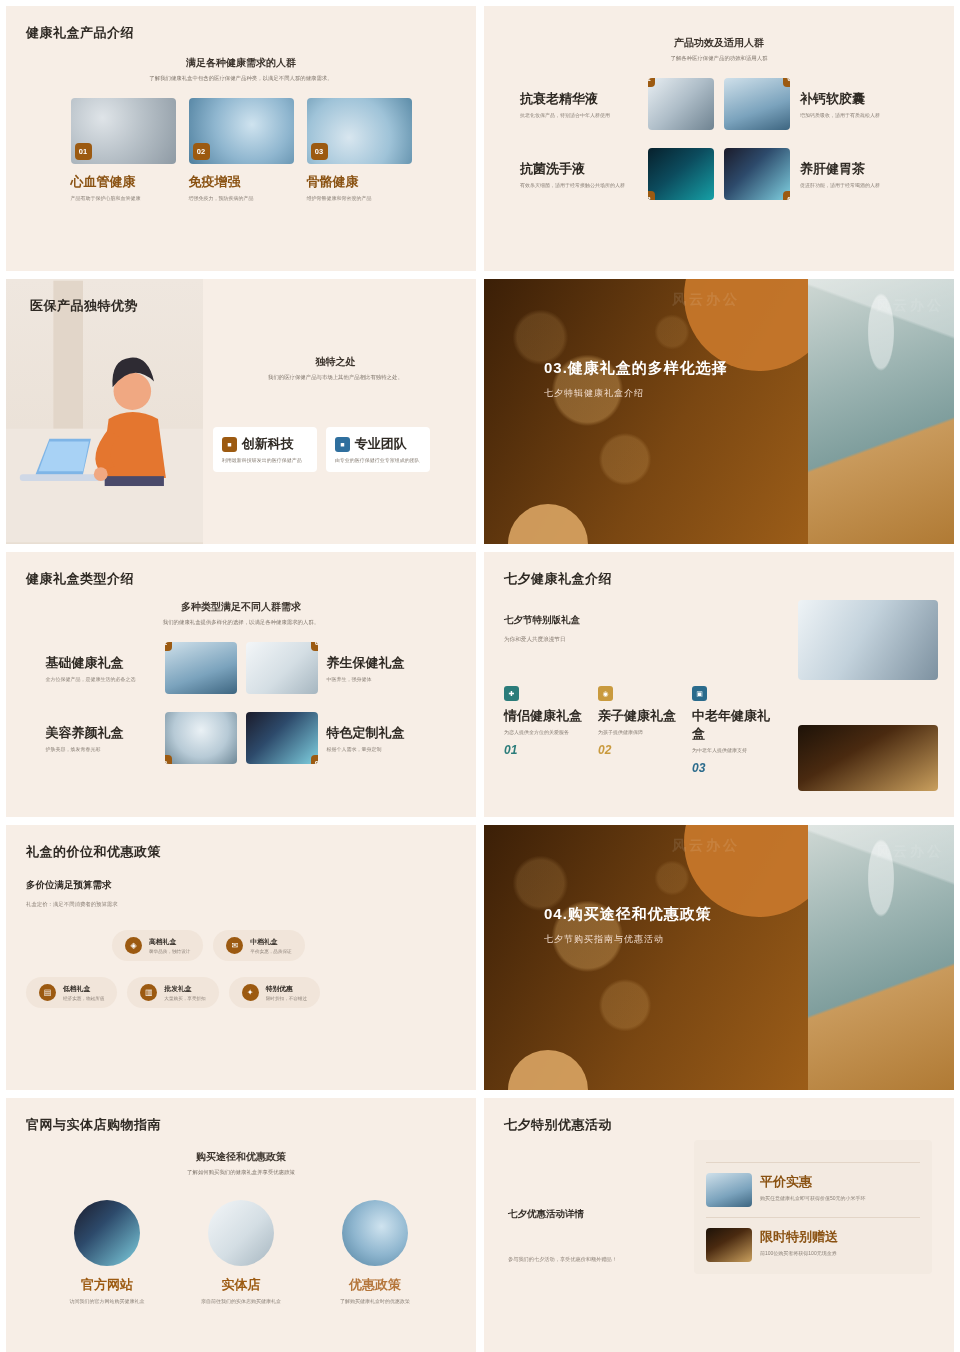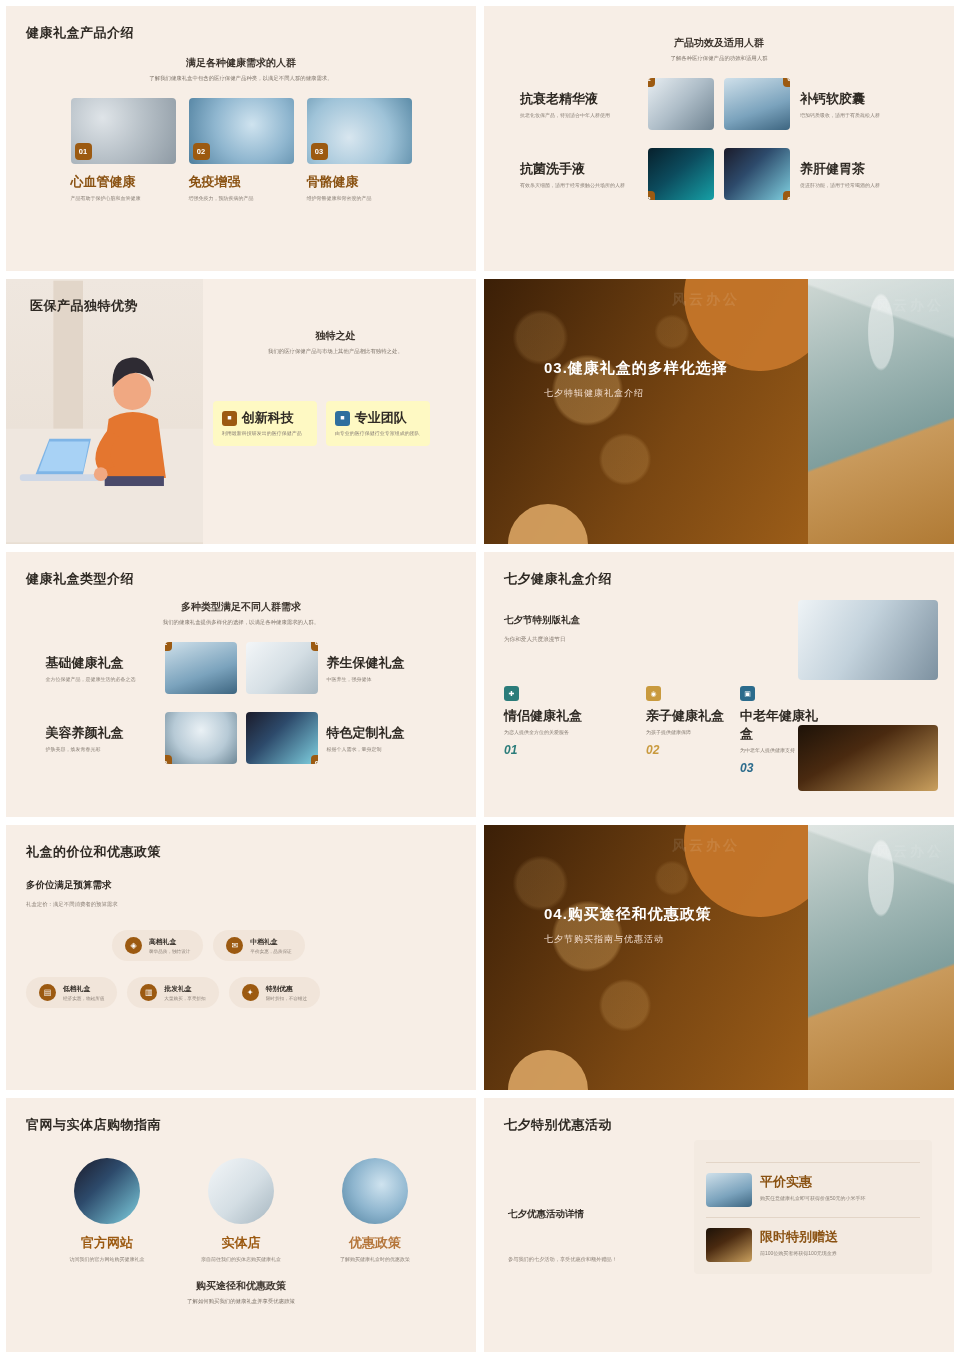--- a/index.html
+++ b/index.html
@@ -248,7 +248,7 @@
       </svg>
     </div>
     <div style="position:absolute;left:24px;top:18px;" class="title">医保产品独特优势</div>
-    <div style="position:absolute;left:44%;right:18px;top:50px;font-family:Liberation Serif, serif;">
+    <div style="position:absolute;left:44%;right:18px;top:76px;">
       <div class="sub-h">独特之处</div>
       <div class="sub-p">我们的医疗保健产品与市场上其他产品相比有独特之处。</div>
       <div style="display:flex;gap:9px;margin-top:46px;">

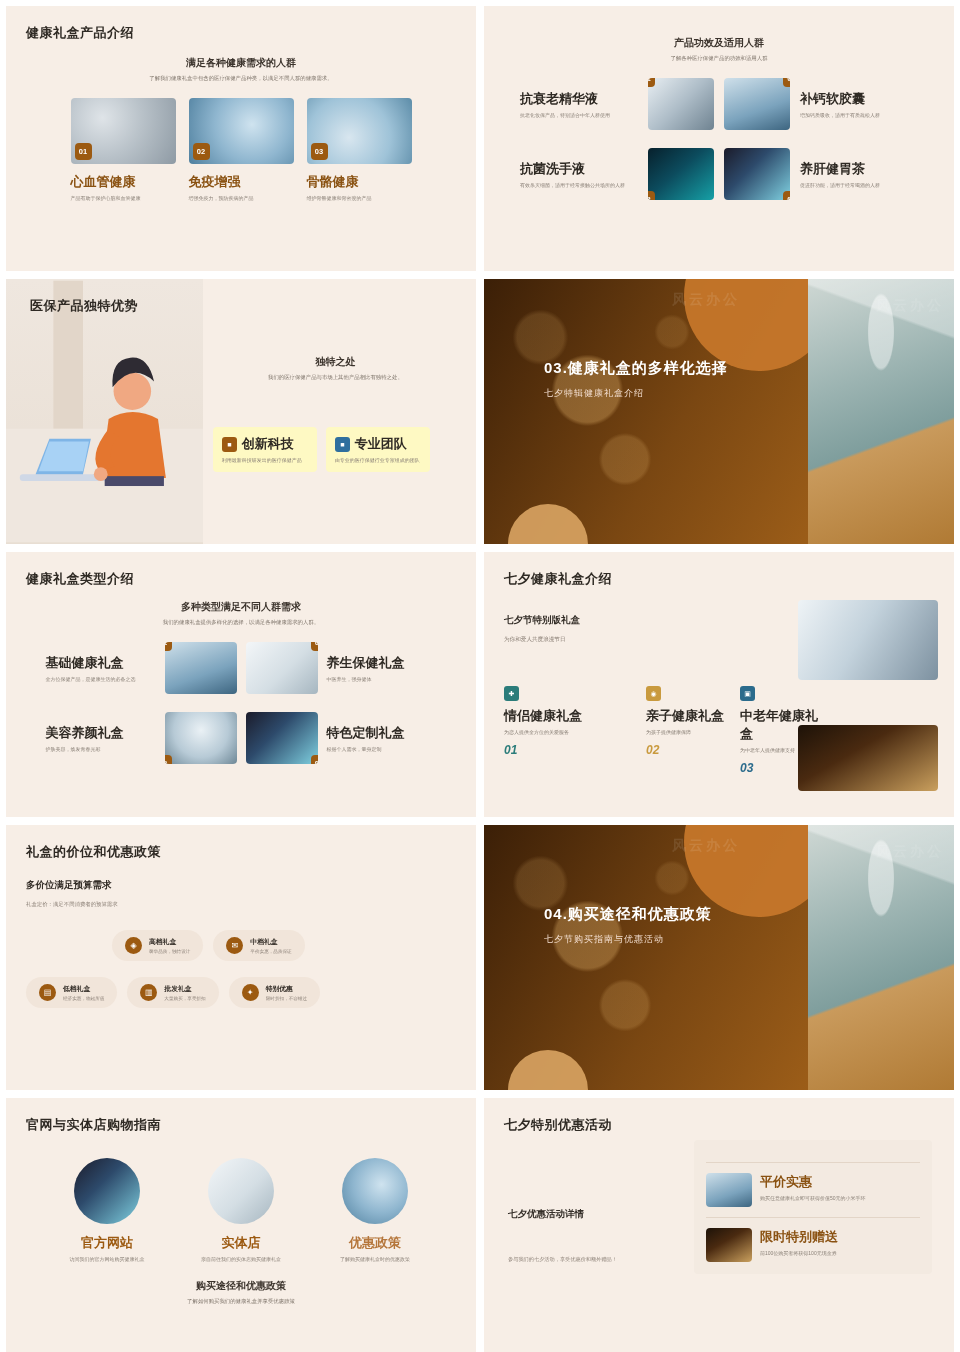--- a/index.html
+++ b/index.html
@@ -137,7 +137,7 @@
   .num{font-size:12px;font-weight:bold;font-style:italic;}
   .hr{height:1px;background:#e3d5c7;}
   .feat-card{
-    background:#fef9c3;border-radius:4px;padding:8px 9px;width:104px;
+    background:#ffffff;border-radius:4px;padding:8px 9px;width:104px;
   }
   .listrow{display:flex;gap:8px;align-items:flex-start;}
 </style>

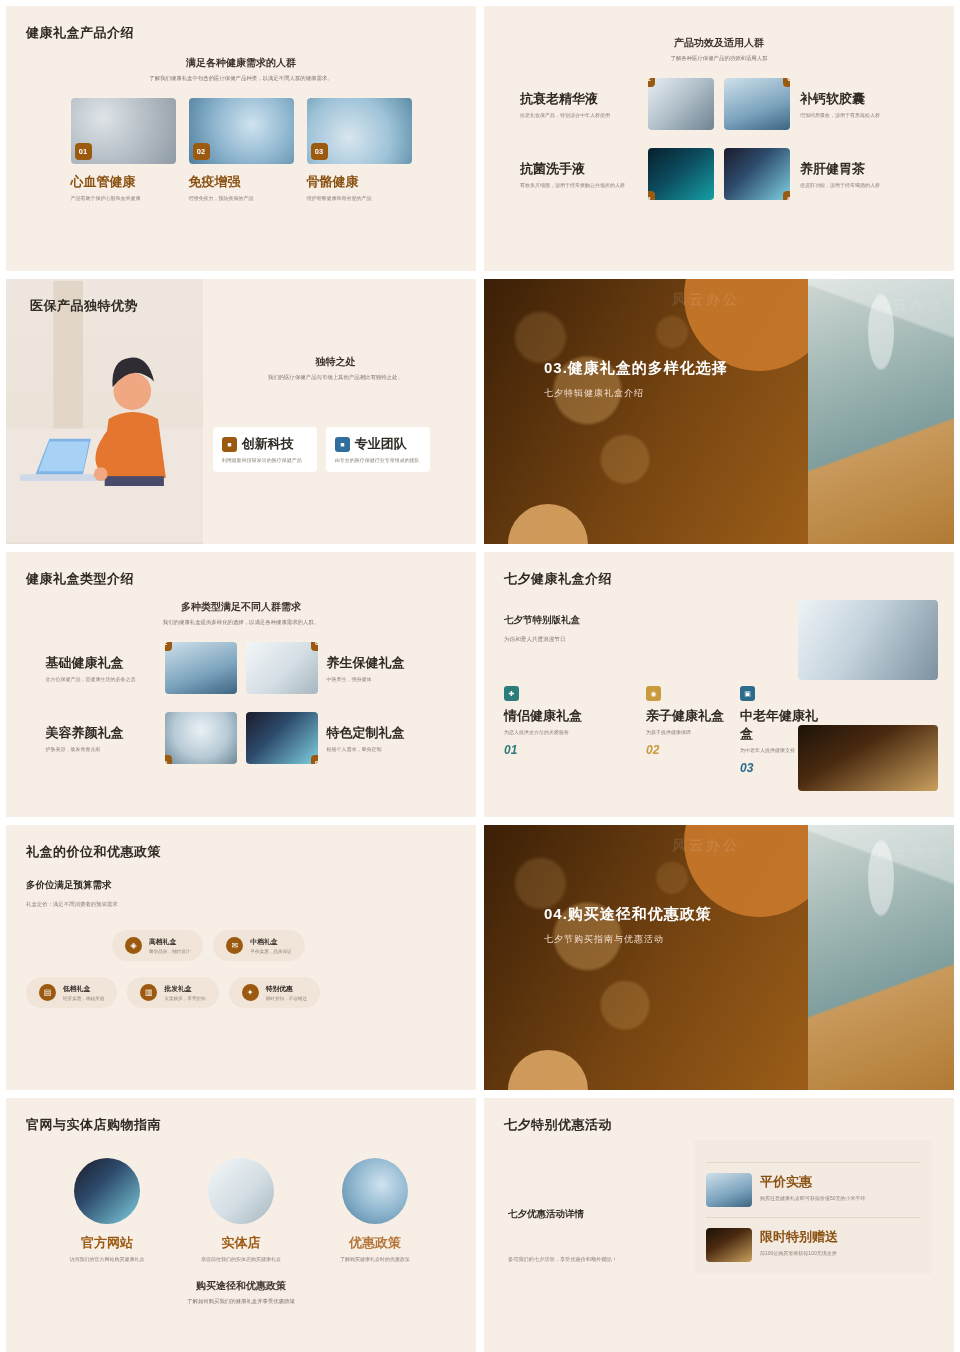--- a/index.html
+++ b/index.html
@@ -339,7 +339,7 @@
         <div class="itm-d">为恋人提供全方位的关爱服务</div>
         <div class="num" style="color:#2b7c7a;margin-top:7px;">01</div>
       </div>
-      <div style="width:80px;margin-left:48px;">
+      <div style="width:80px;">
         <div class="sqic" style="background:#c99a3e;">◉</div>
         <div class="itm-t" style="margin-top:6px;">亲子健康礼盒</div>
         <div class="itm-d">为孩子提供健康保障</div>

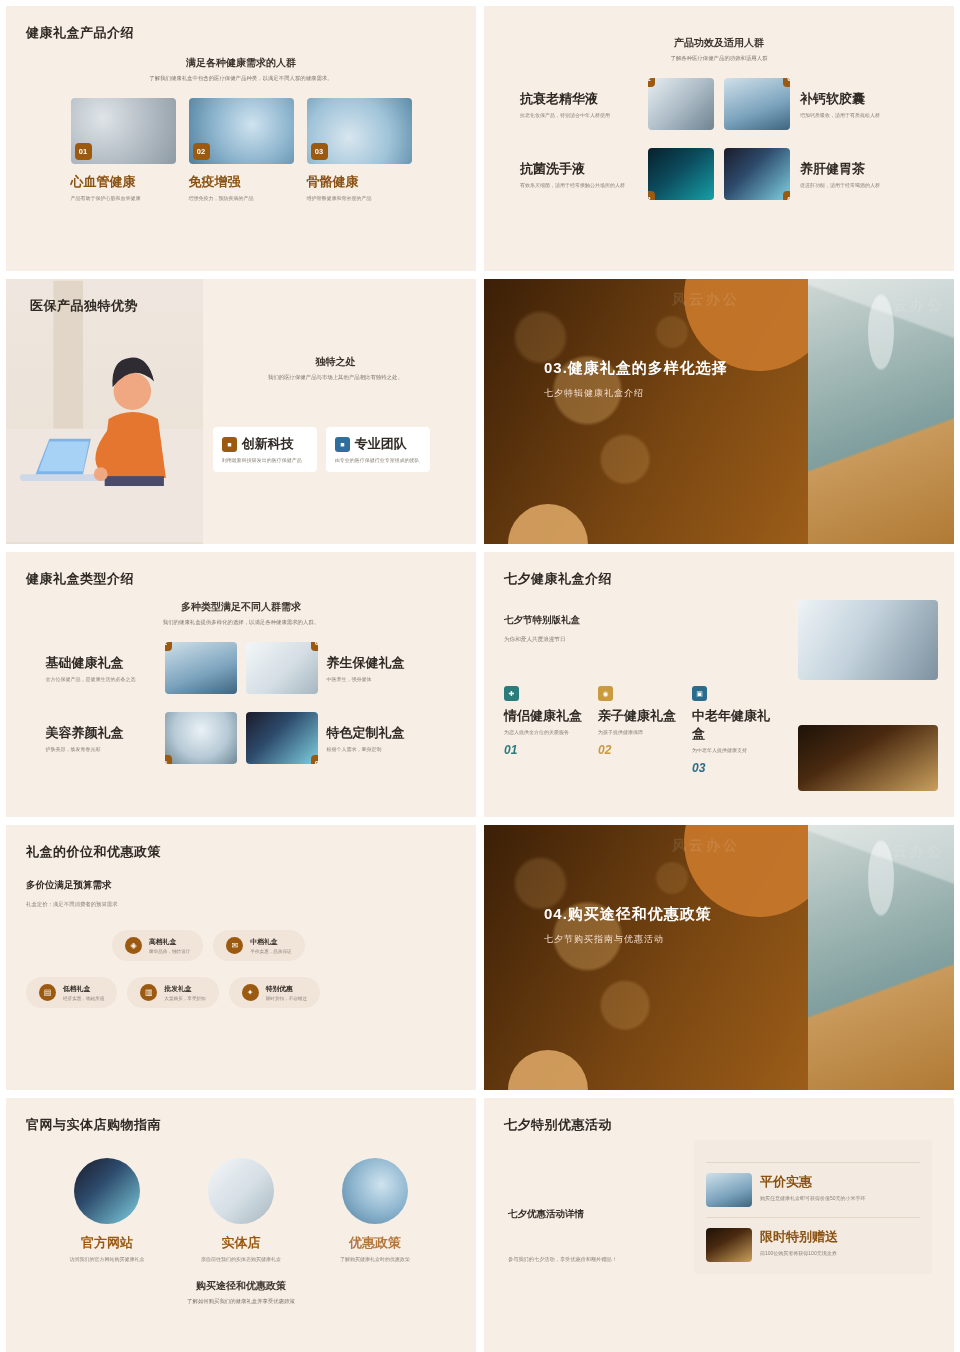--- a/index.html
+++ b/index.html
@@ -417,6 +417,10 @@
 
   <div class="slide slide-pad">
     <div class="title">官网与实体店购物指南</div>
+    <div style="margin-top:16px;">
+      <div class="sub-h">购买途径和优惠政策</div>
+      <div class="sub-p">了解如何购买我们的健康礼盒并享受优惠政策</div>
+    </div>
     <div style="display:flex;gap:26px;justify-content:center;margin-top:24px;">
       <div style="width:108px;text-align:center;">
         <div class="thumb ph9" style="width:66px;height:66px;border-radius:50%;margin:0 auto;"></div>
@@ -434,10 +438,6 @@
         <div class="itm-d">了解购买健康礼盒时的优惠政策</div>
       </div>
     </div>
-    <div style="margin-top:16px;">
-      <div class="sub-h">购买途径和优惠政策</div>
-      <div class="sub-p">了解如何购买我们的健康礼盒并享受优惠政策</div>
-    </div>
   </div>
 
   <div class="slide slide-pad">

